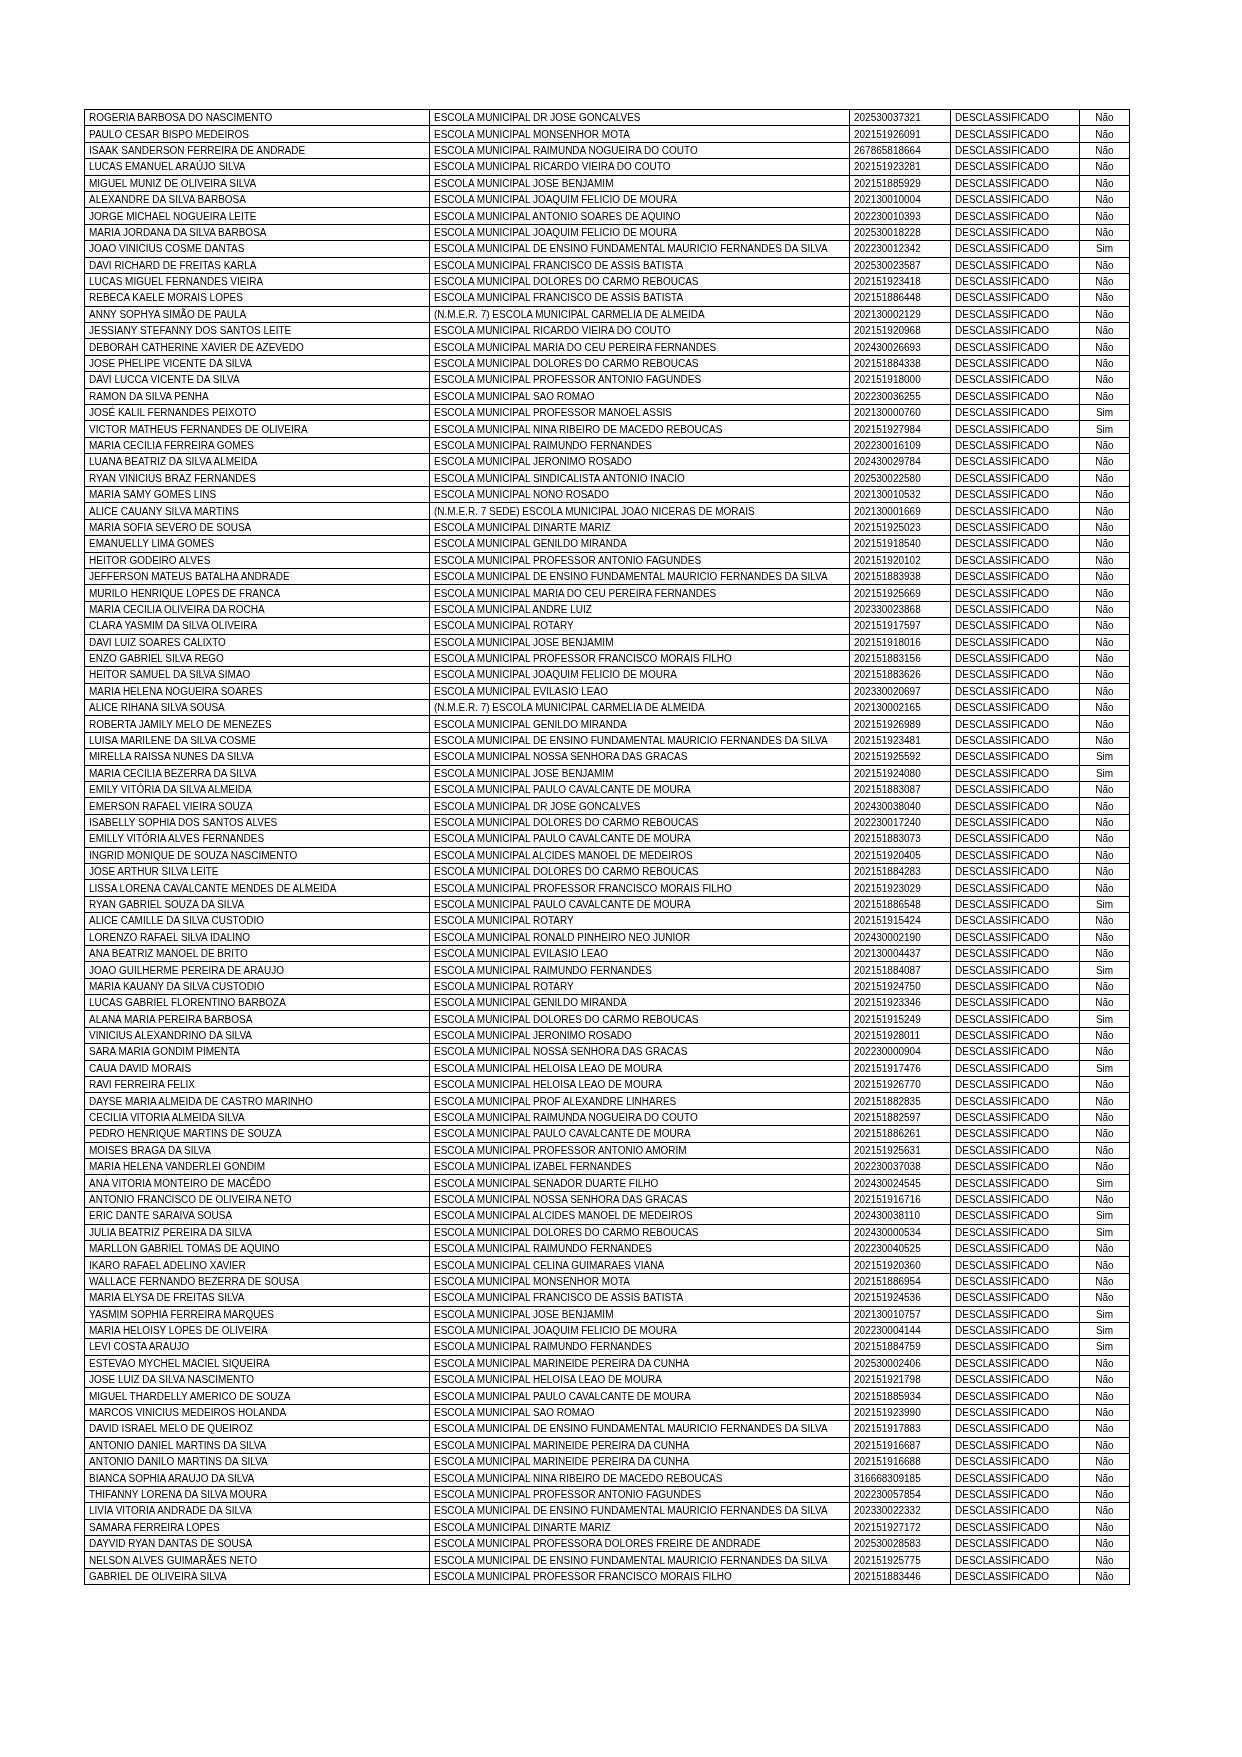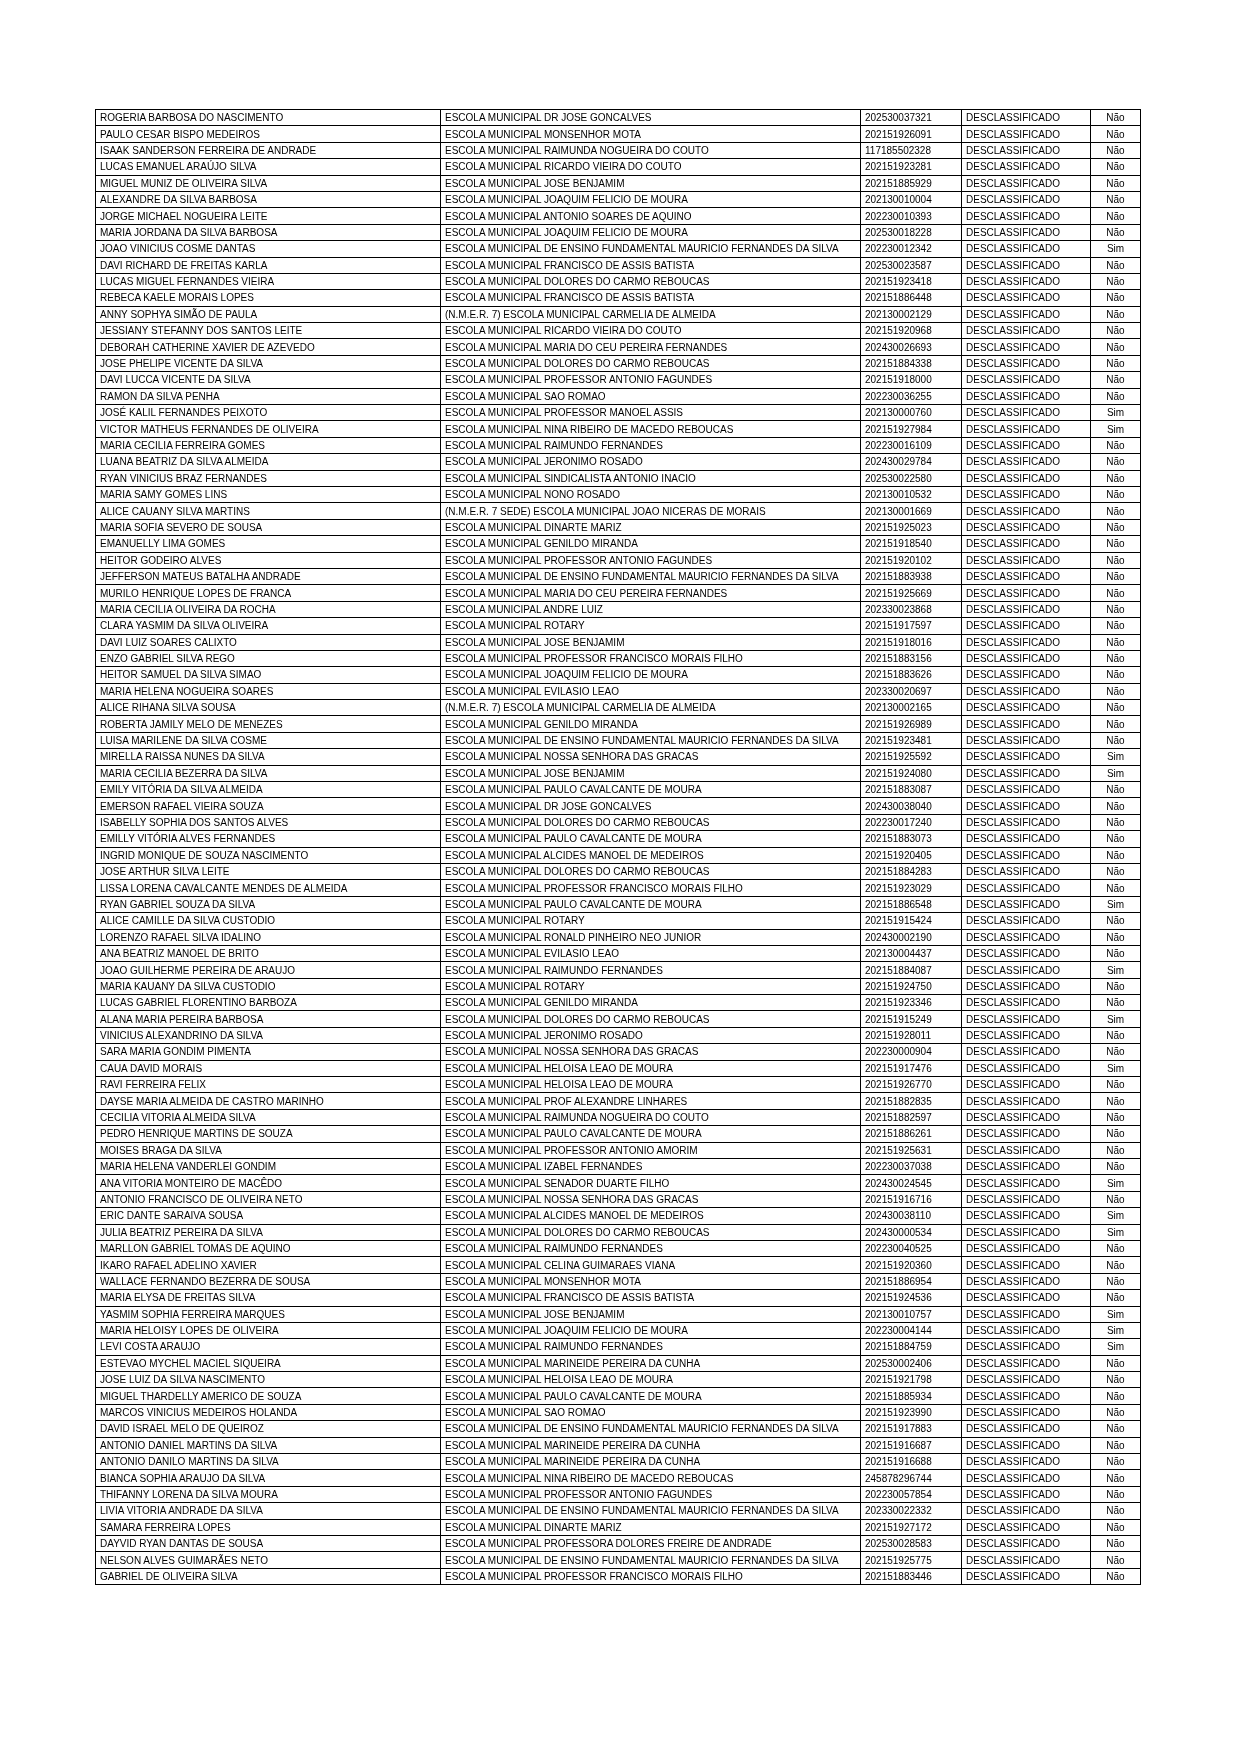--- a/index.html
+++ b/index.html
@@ -4,7 +4,7 @@
 <style>
   html,body{margin:0;padding:0;background:#ffffff;}
   body{width:1242px;height:1757px;position:relative;font-family:"Liberation Sans",sans-serif;}
-  .page{position:absolute;left:95px;top:109px;}
+  .page{position:absolute;left:84px;top:109px;}
   table{border-collapse:collapse;table-layout:fixed;width:1045px;}
   col.c-name{width:345px;}
   col.c-school{width:420px;}

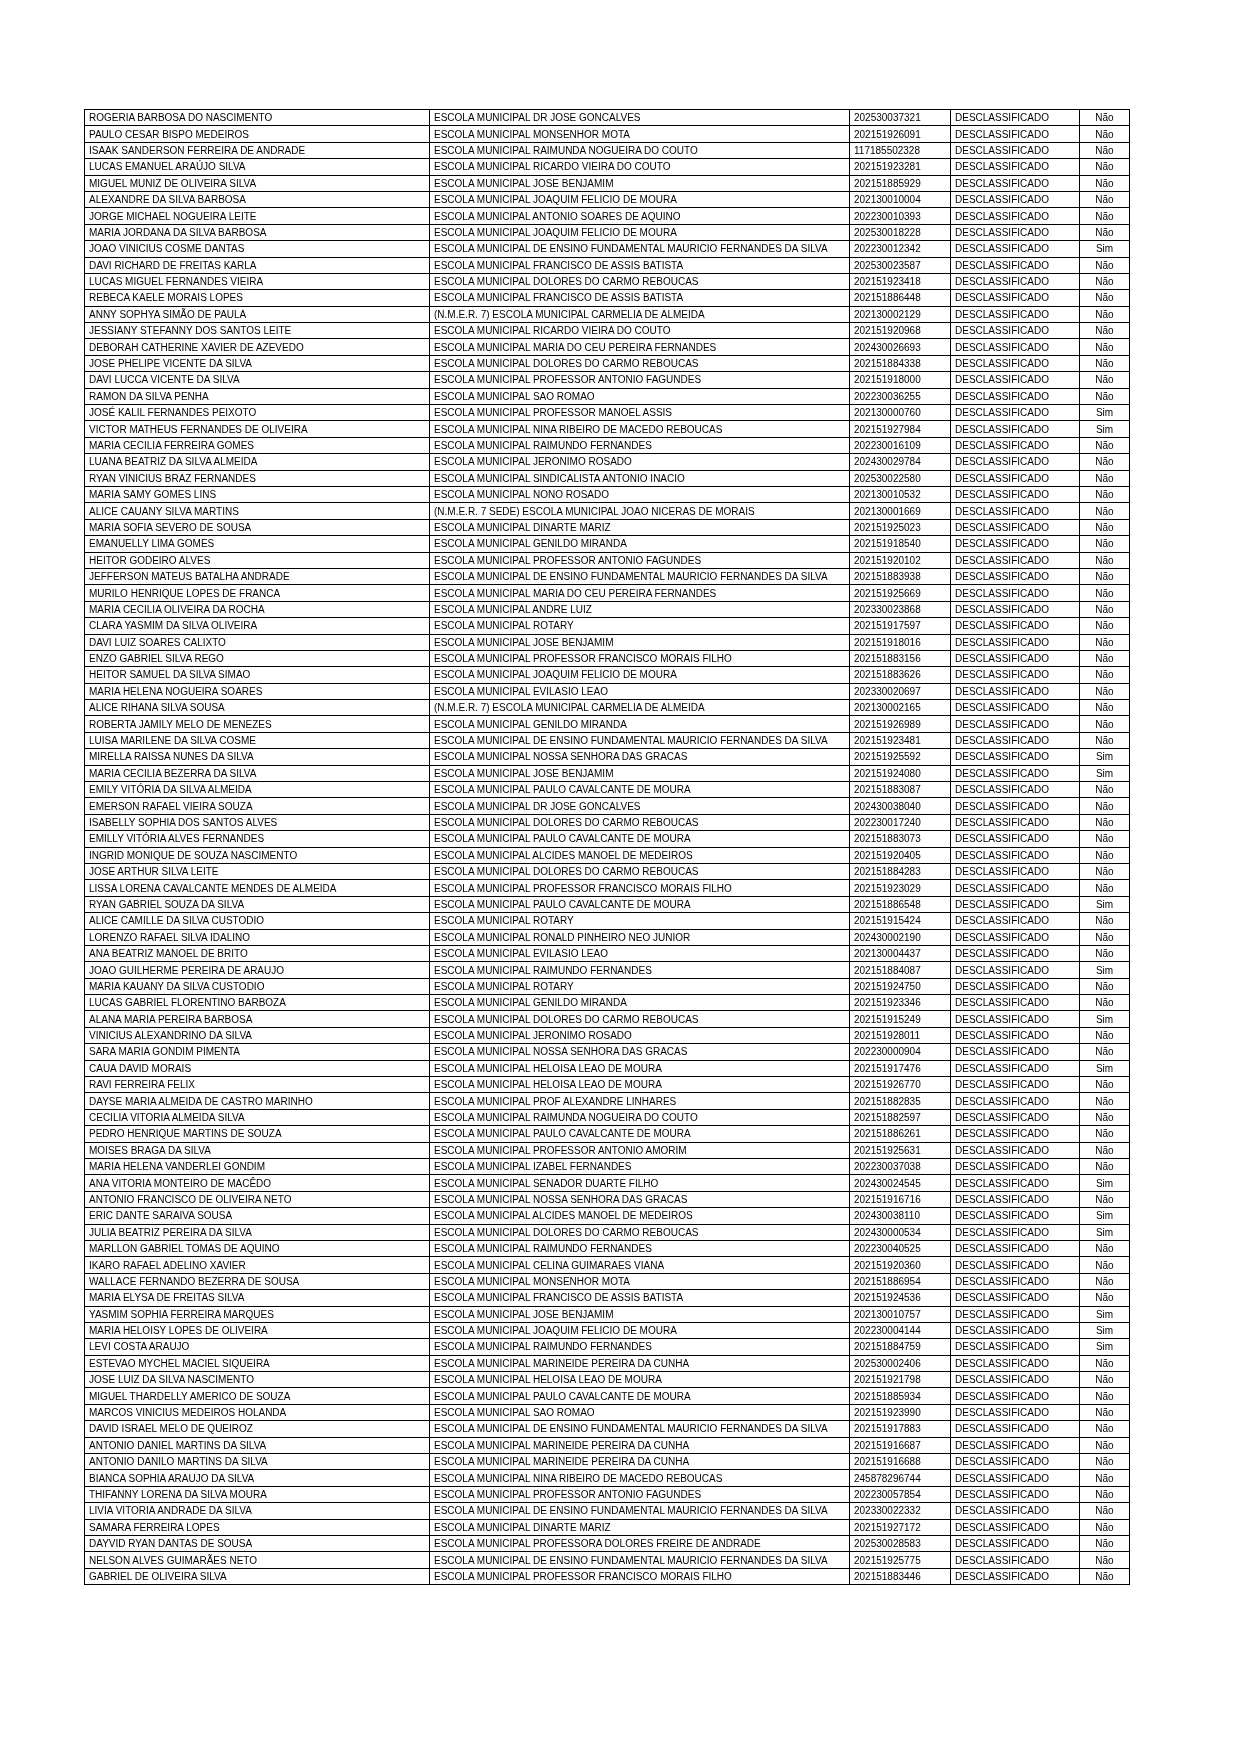--- a/index.html
+++ b/index.html
@@ -46,7 +46,7 @@
         <tr>
           <td>ISAAK SANDERSON FERREIRA DE ANDRADE</td>
           <td>ESCOLA MUNICIPAL RAIMUNDA NOGUEIRA DO COUTO</td>
-          <td>117185502328</td>
+          <td>267865818664</td>
           <td>DESCLASSIFICADO</td>
           <td class="resp">Não</td>
         </tr>

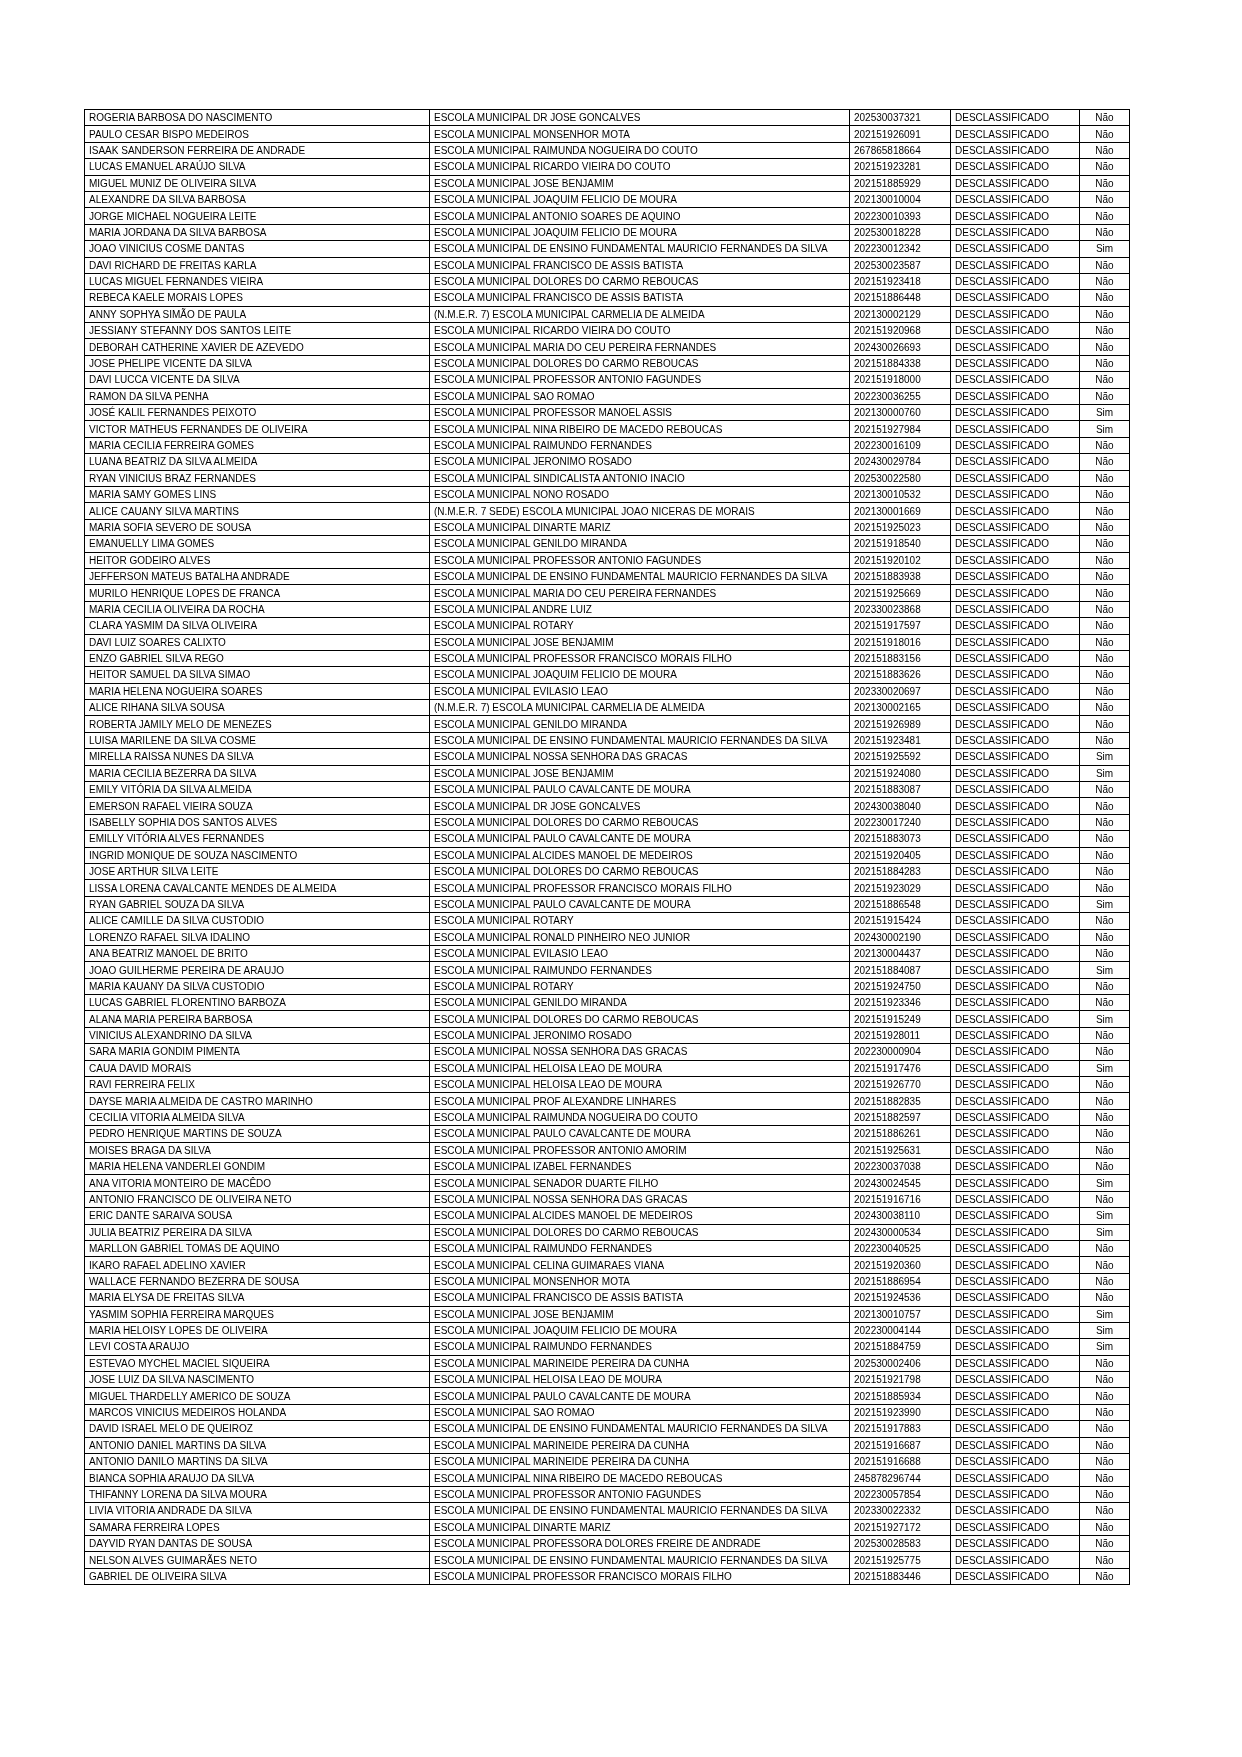--- a/index.html
+++ b/index.html
@@ -613,7 +613,7 @@
         <tr>
           <td>BIANCA SOPHIA ARAUJO DA SILVA</td>
           <td>ESCOLA MUNICIPAL NINA RIBEIRO DE MACEDO REBOUCAS</td>
-          <td>245878296744</td>
+          <td>316668309185</td>
           <td>DESCLASSIFICADO</td>
           <td class="resp">Não</td>
         </tr>

